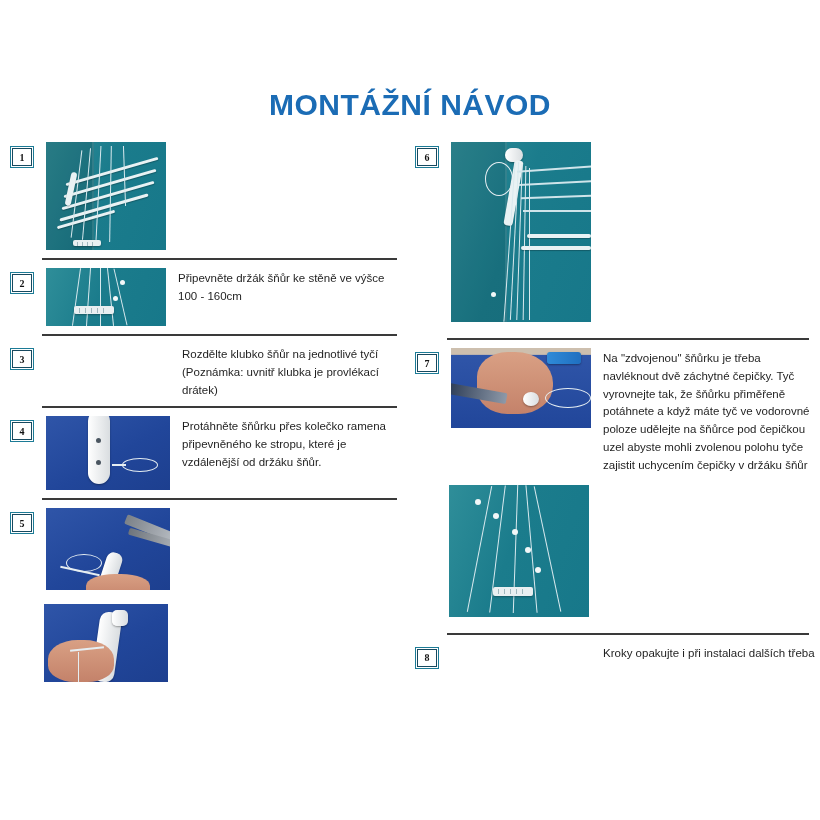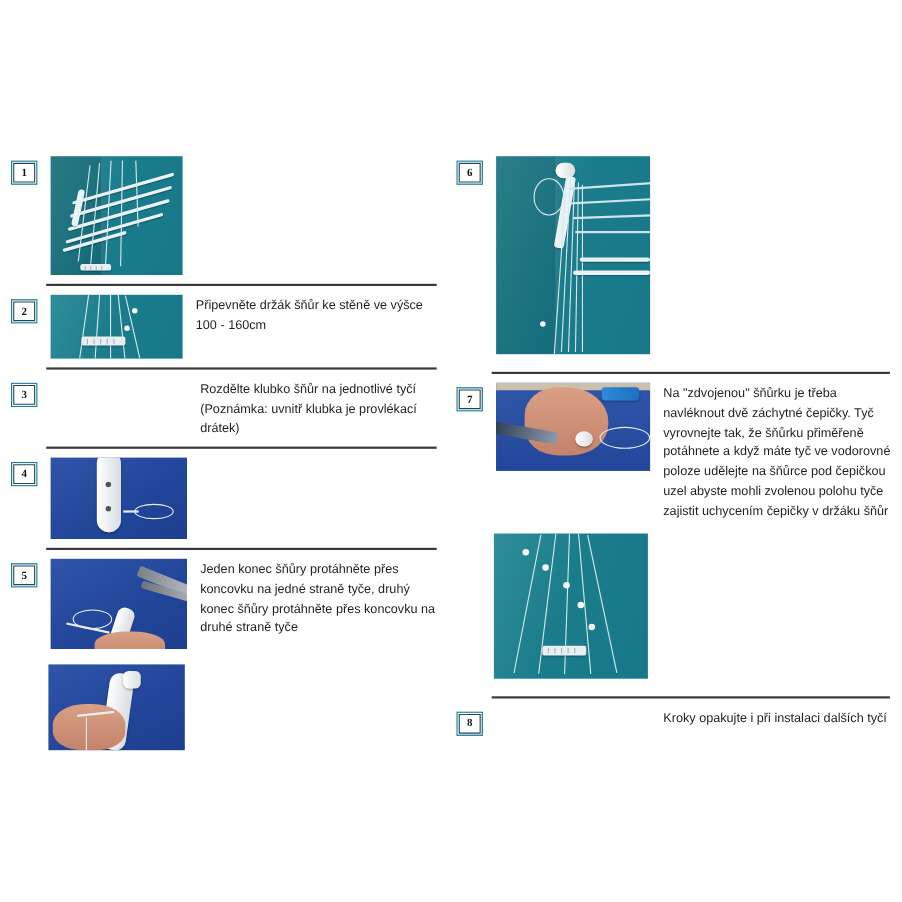--- a/index.html
+++ b/index.html
@@ -99,6 +99,7 @@
 
 <div class="page">
 
+  <div class="title">MONTÁŽNÍ NÁVOD</div>
 
   <div class="col col-left">
 

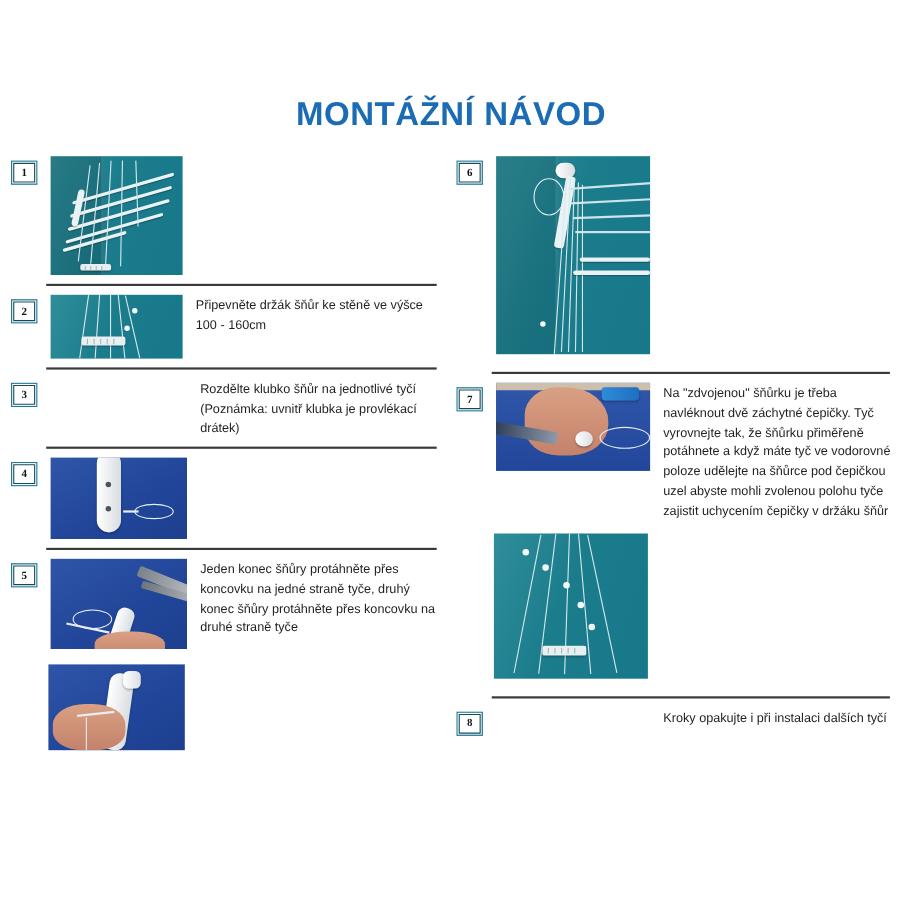--- a/index.html
+++ b/index.html
@@ -183,6 +183,7 @@
             <div class="cordw" style="left:66px;top:48px;width:14px;background:#e6eef2;height:1.5px;"></div>
           </div>
         </div>
+        <div class="txt">Protáhněte šňůrku přes kolečko ramena připevněného ke stropu, které je vzdálenější od držáku šňůr.</div>
       </div>
     </div>
 

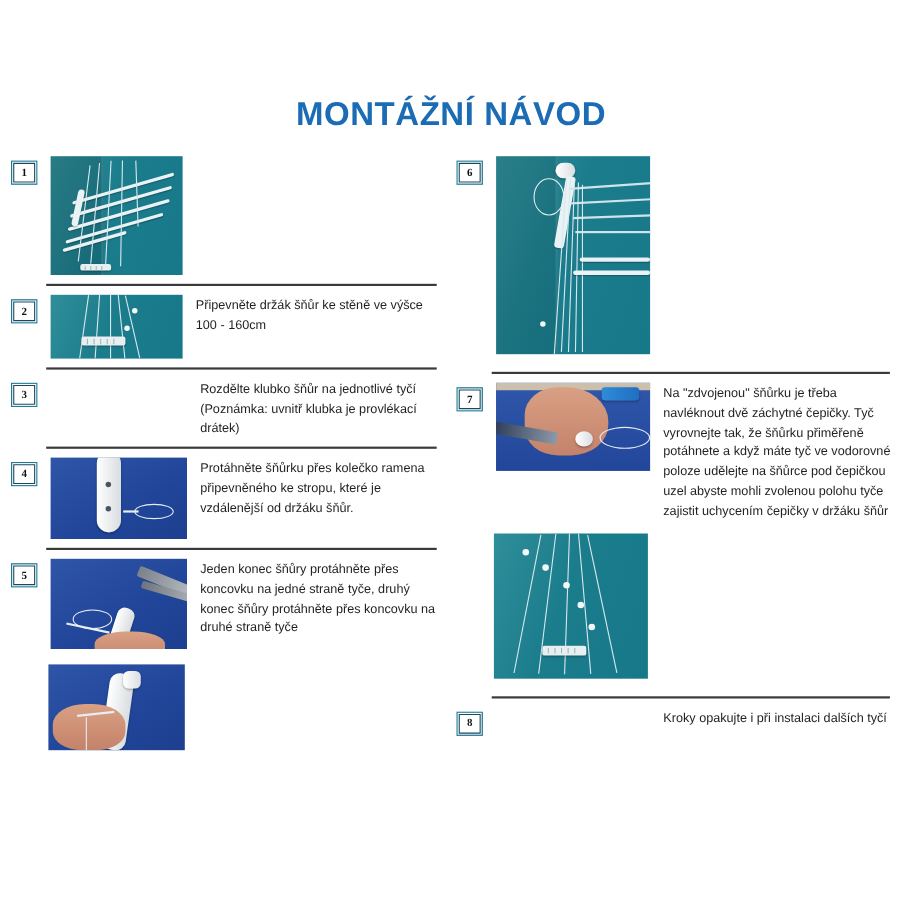--- a/index.html
+++ b/index.html
@@ -202,7 +202,6 @@
             <div class="hand" style="left:40px;top:66px;width:64px;height:26px;"></div>
           </div>
         </div>
-        <div class="txt">Jeden konec šňůry protáhněte přes koncovku na jedné straně tyče, druhý konec šňůry protáhněte přes koncovku na druhé straně tyče</div>
       </div>
     </div>
 

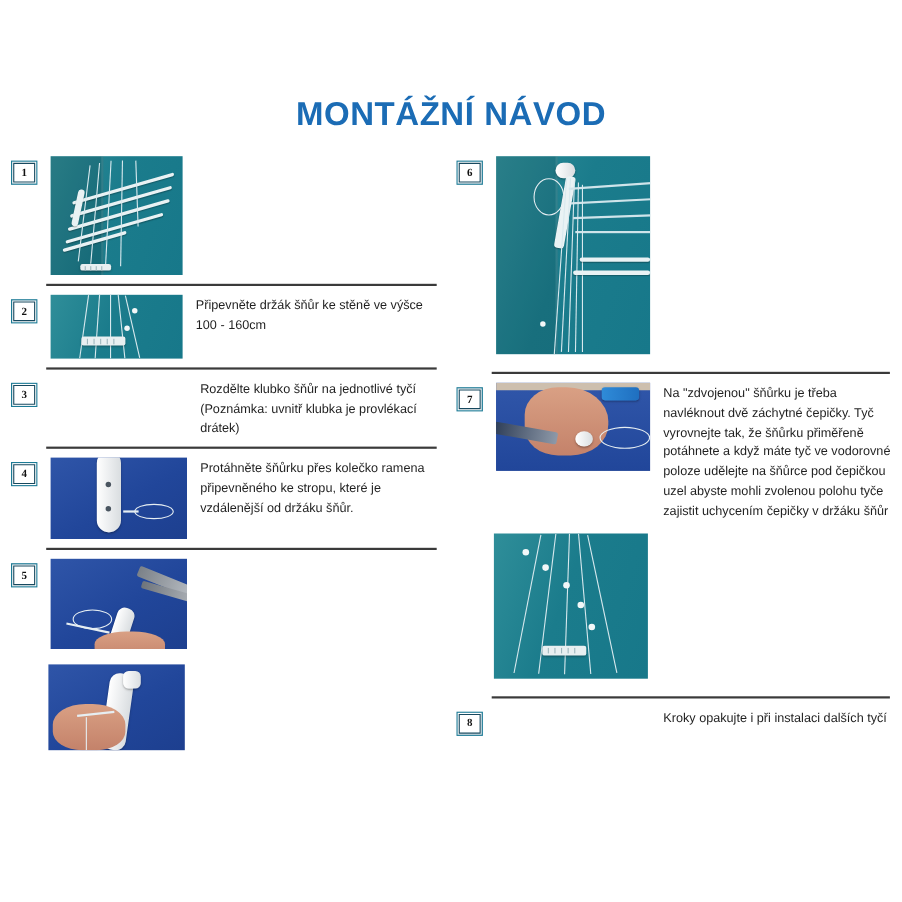--- a/index.html
+++ b/index.html
@@ -301,7 +301,7 @@
       <div class="step-row">
         <div class="badge">8</div>
         <div class="imgwrap" style="width:140px;height:30px;"></div>
-        <div class="txt">Kroky opakujte i při instalaci dalších tyčí</div>
+        <div class="txt">Kroky opakujte i při instalaci dalších třeba</div>
       </div>
     </div>
 

